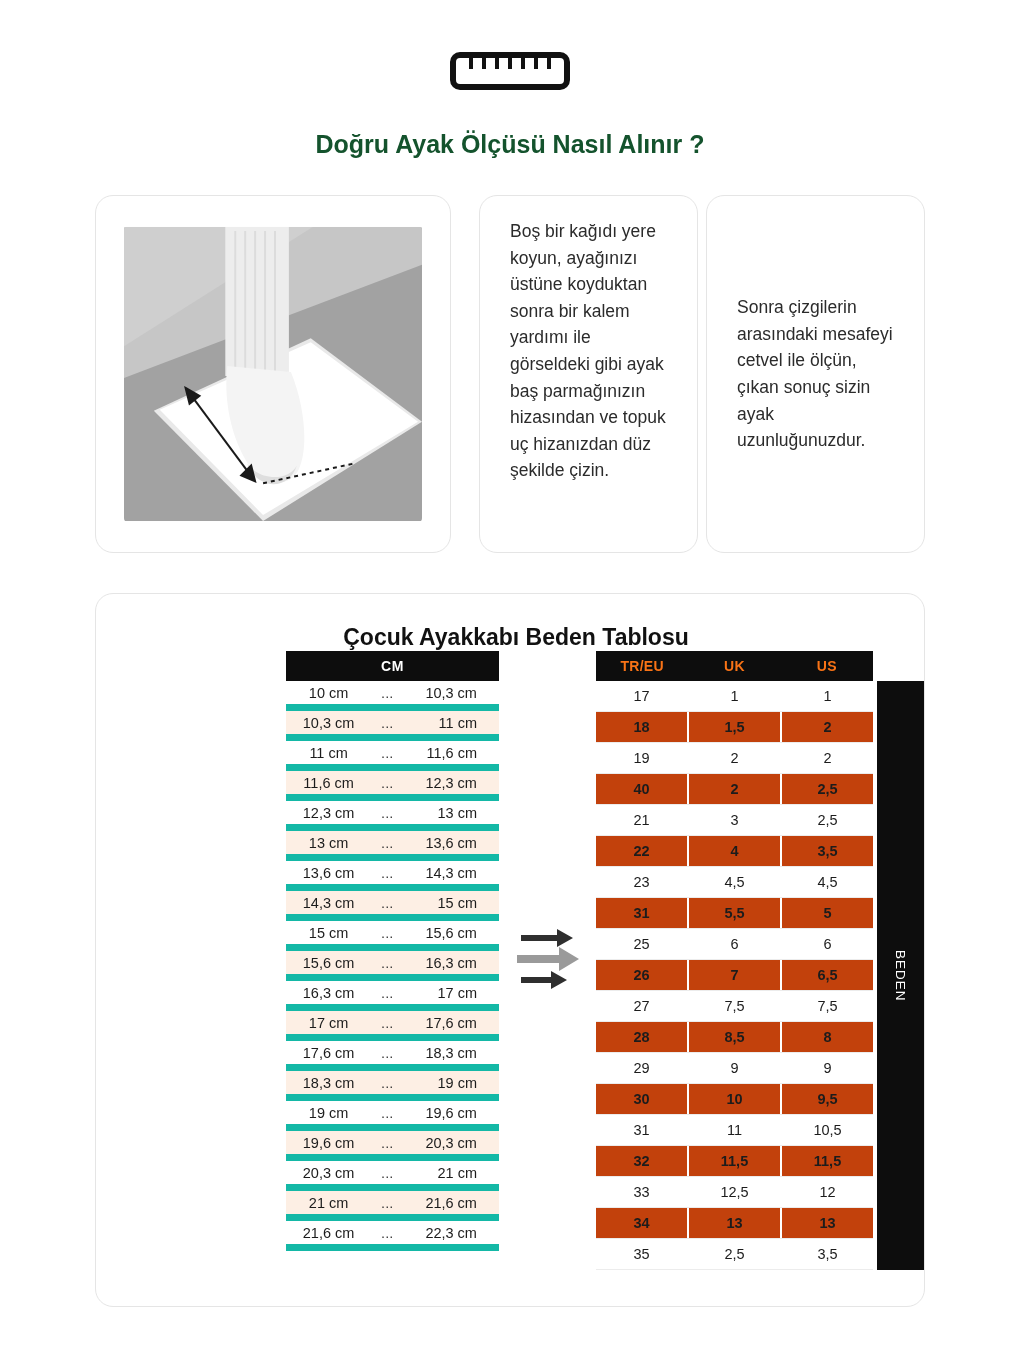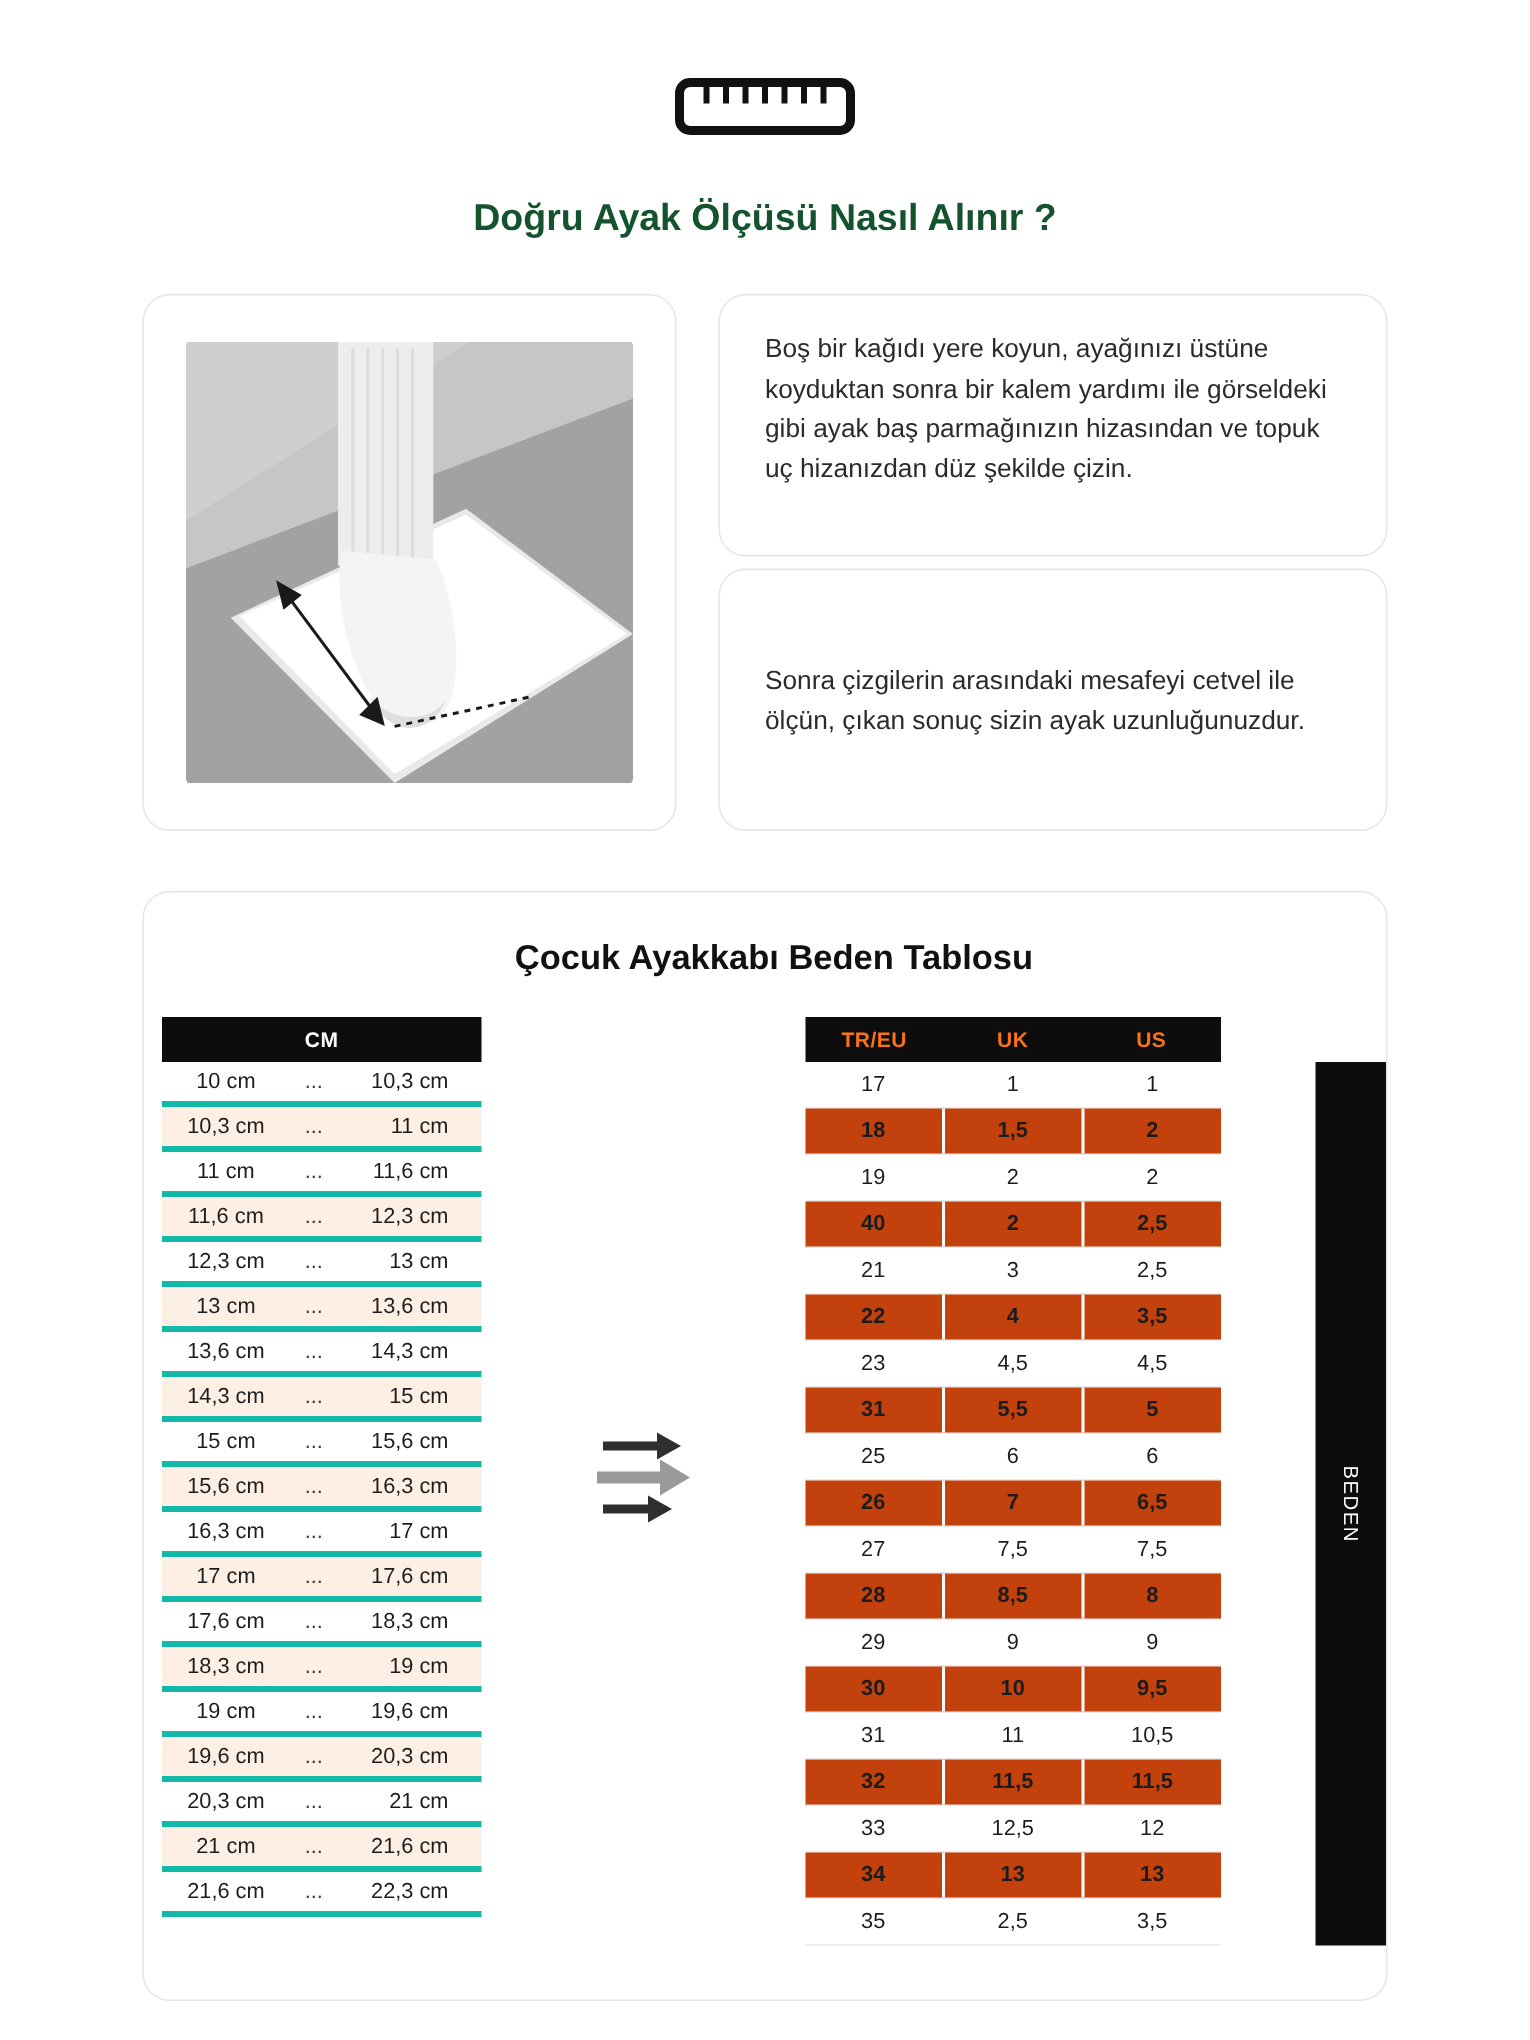--- a/index.html
+++ b/index.html
@@ -39,7 +39,7 @@
     justify-content: center;
   }
   .photo-frame { width: 298px; height: 296px; border-radius: 4px; overflow: hidden; display: block; }
-  .text-col { flex: 1; display: flex; flex-direction: column; gap: 8px; }
+  .text-col { flex: 1; display: flex; flex-direction: row; gap: 8px; }
   .text-card {
     border: 1px solid #e5e5e5;
     border-radius: 18px;

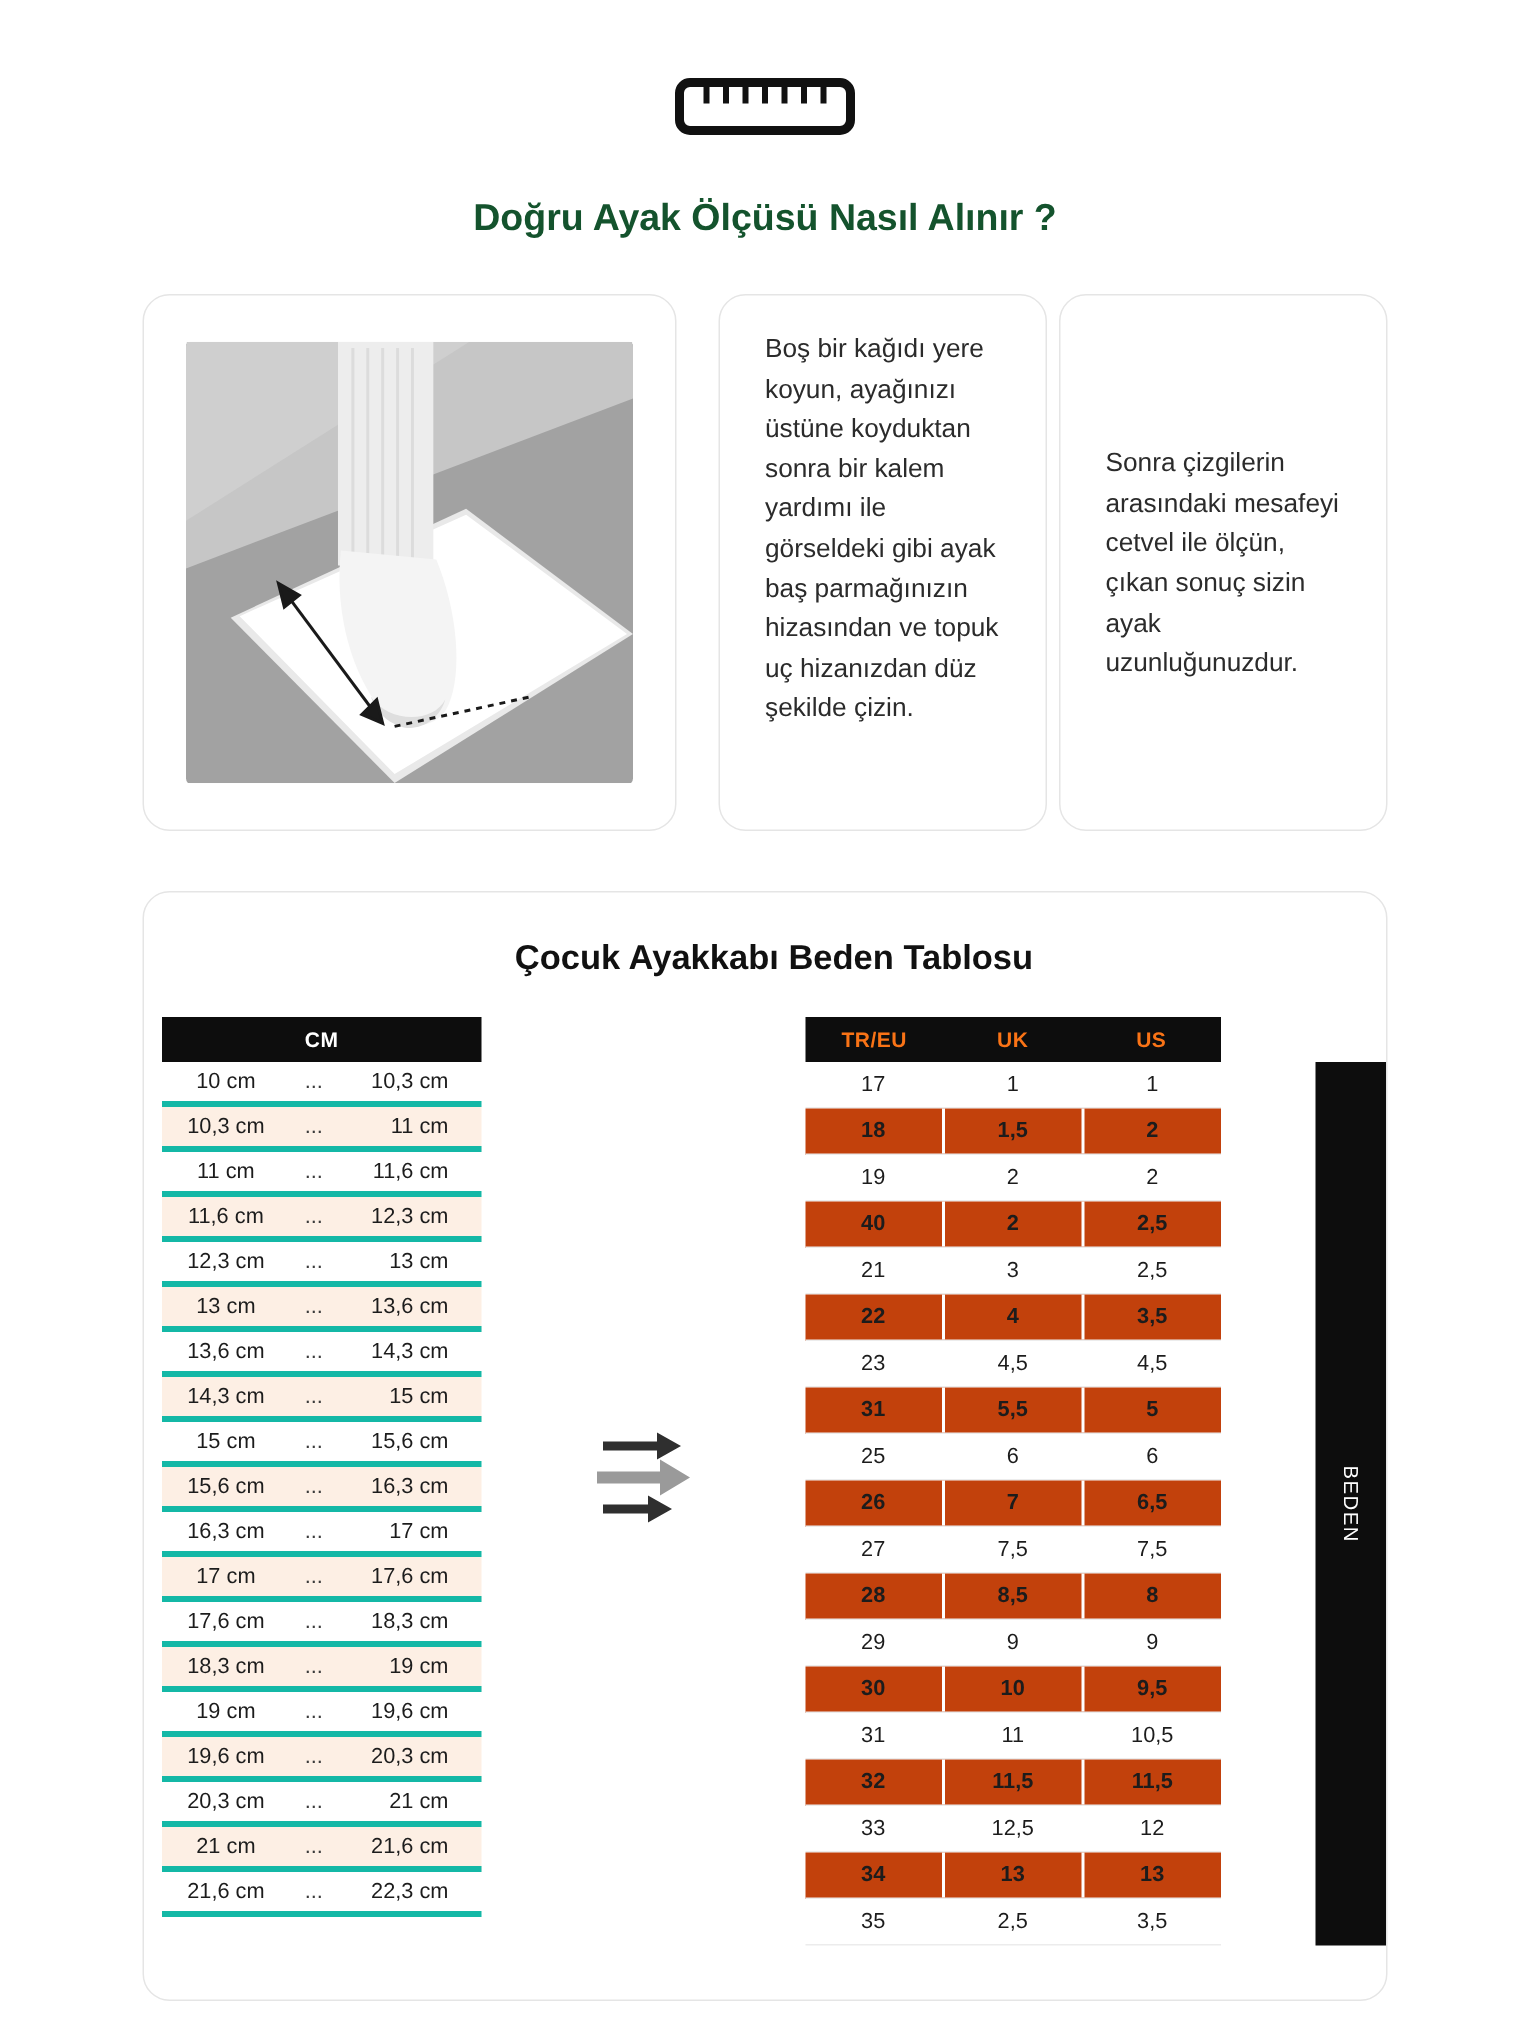--- a/index.html
+++ b/index.html
@@ -59,7 +59,7 @@
   }
   .table-title { text-align: center; font-size: 23px; font-weight: bold; color: #111; }
 
-  .tables { display: flex; justify-content: space-between; margin-top: 26px; }
+  .tables { display: flex; justify-content: flex-end; }
 
   .cm-table { width: 213px; }
   .cm-header {

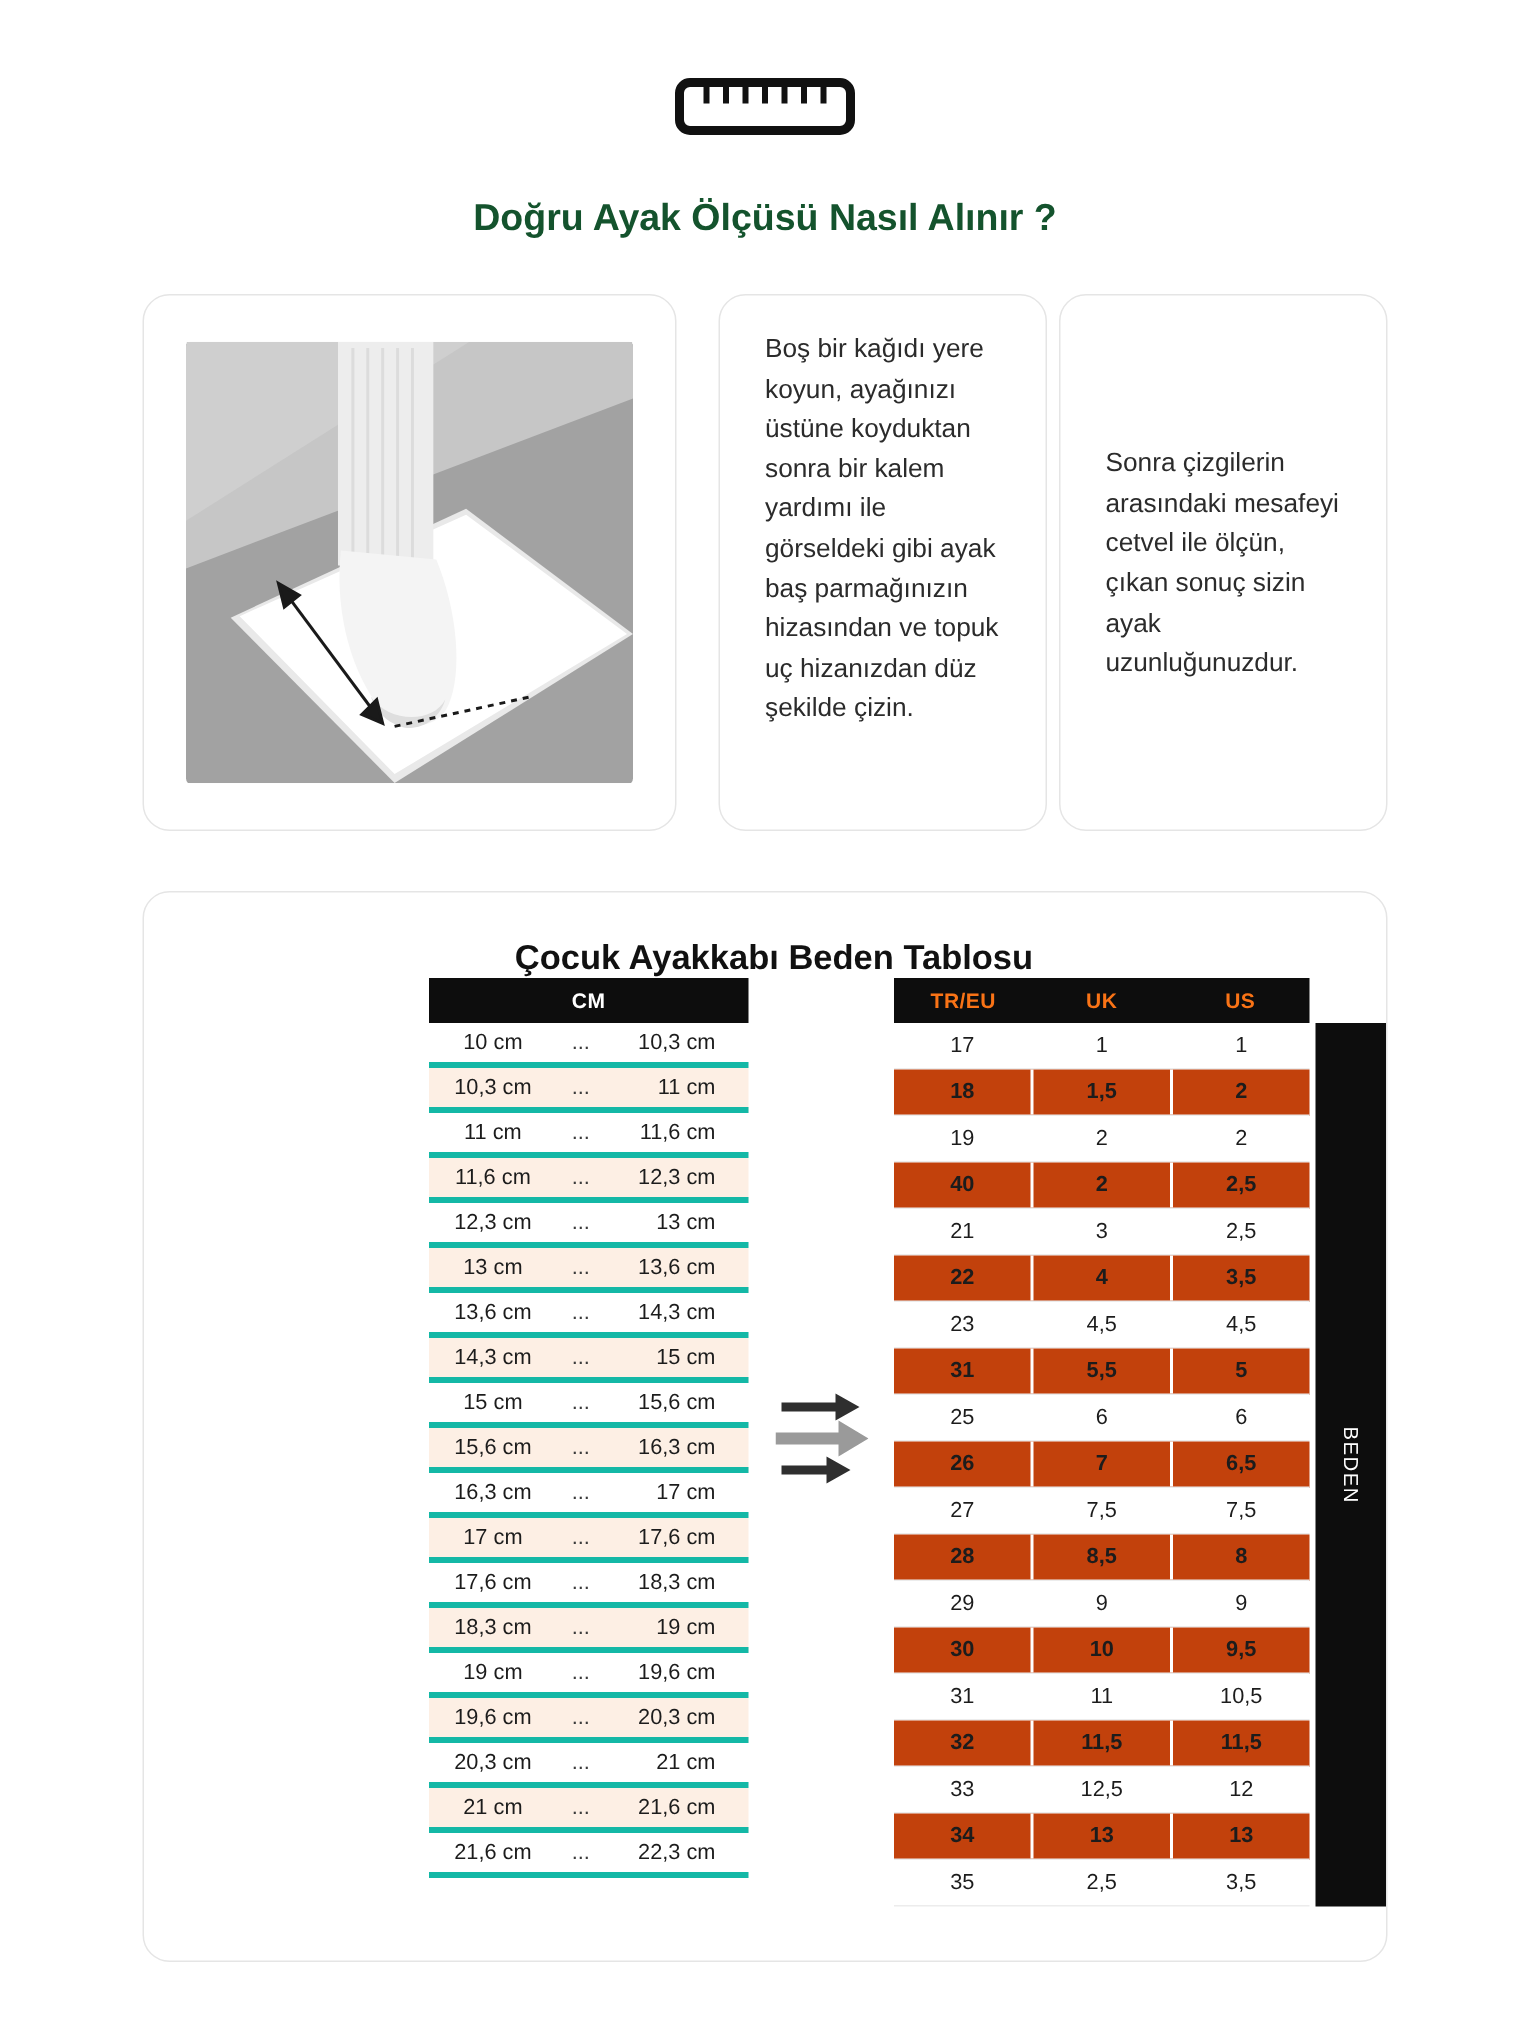--- a/index.html
+++ b/index.html
@@ -69,7 +69,7 @@
   }
   .cm-row {
     display: flex; align-items: center;
-    height: 30px; border-bottom: 4px solid #14b8a6;
+    height: 30px; border-bottom: 7px solid #14b8a6;
     font-size: 14.5px; background: #ffffff;
   }
   .cm-row.alt { background: #fdefe4; }

